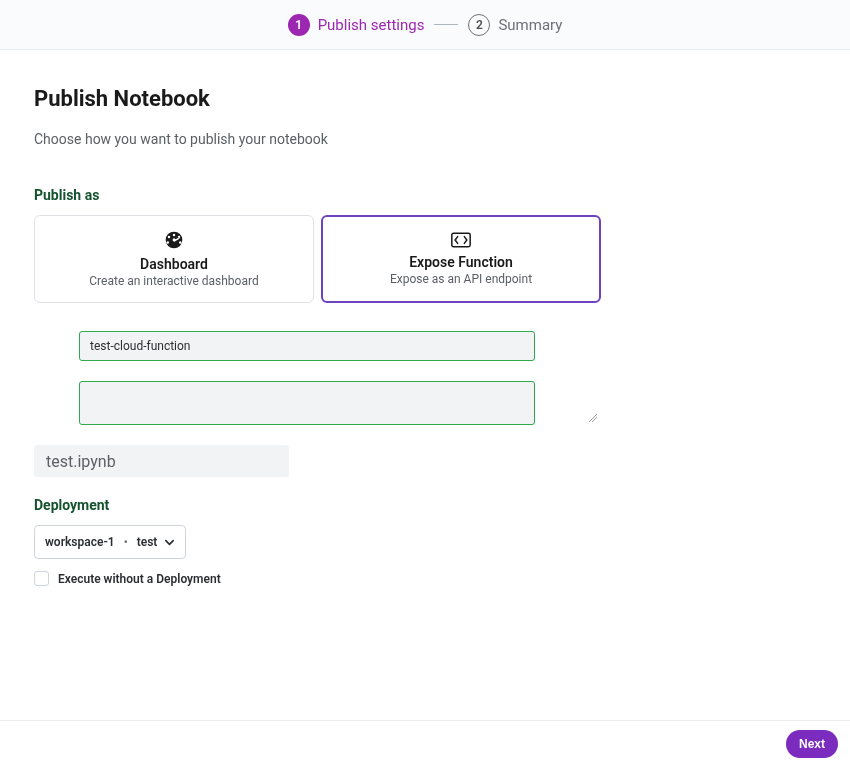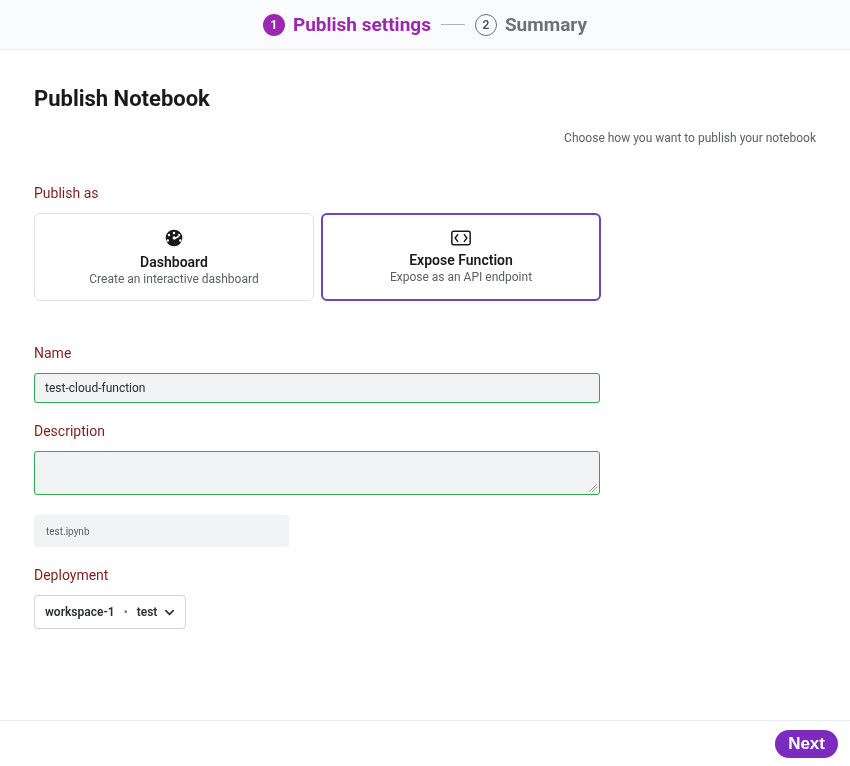--- a/index.html
+++ b/index.html
@@ -46,8 +46,8 @@
       background: transparent;
     }
     .step-label {
-      font-size: 19px;
-      font-weight: 700;
+      font-size: 15px;
+      font-weight: 400;
     }
     .step-label.active { color: #9c27b0; }
     .step-label.inactive { color: #6d7178; }

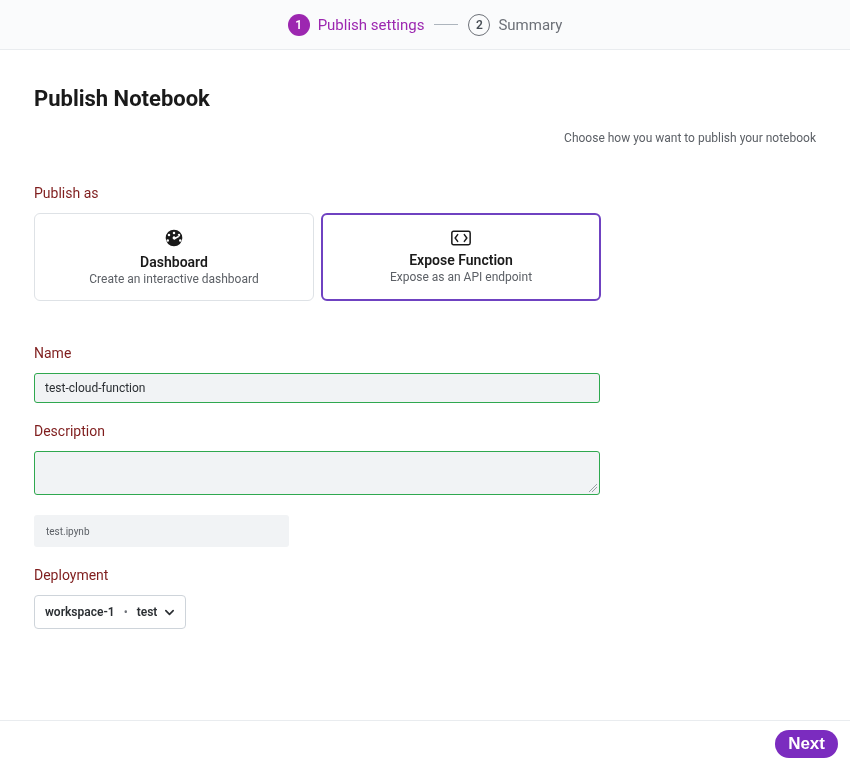--- a/index.html
+++ b/index.html
@@ -66,10 +66,9 @@
       margin-bottom: 20px;
     }
     .page-subtitle {
-      font-size: 12px;
+      font-size: 14px;
       color: #5c6066;
       margin-bottom: 40px;
-      text-align: right;
     }
     .section-label {
       font-size: 14px;

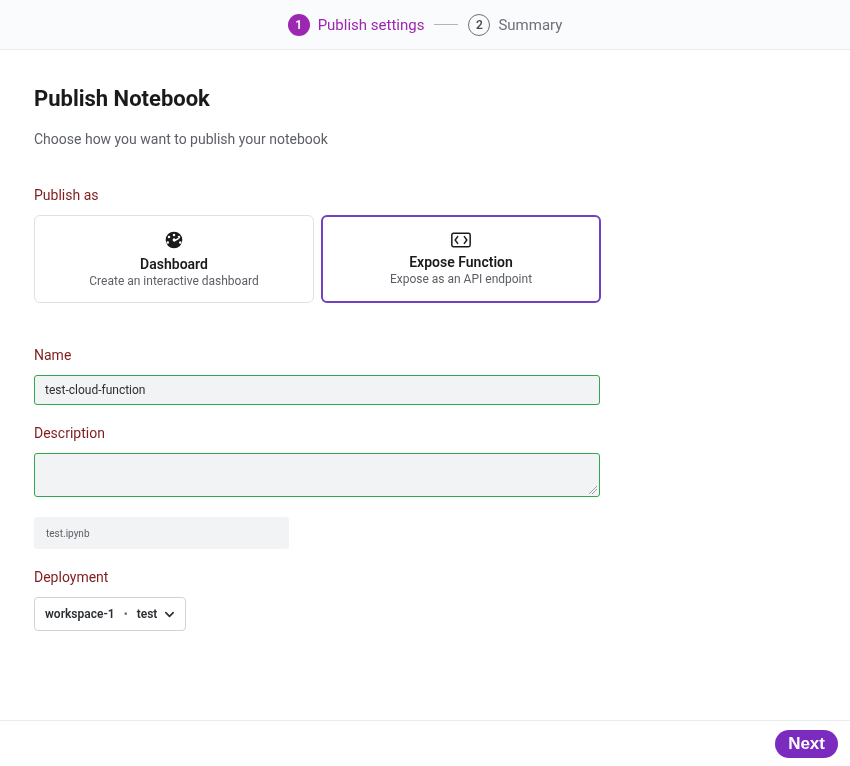--- a/index.html
+++ b/index.html
@@ -72,8 +72,8 @@
     }
     .section-label {
       font-size: 14px;
-      font-weight: 400;
-      color: #7f1d1d;
+      font-weight: 700;
+      color: #14532d;
       margin-bottom: 12px;
     }
     .cards {

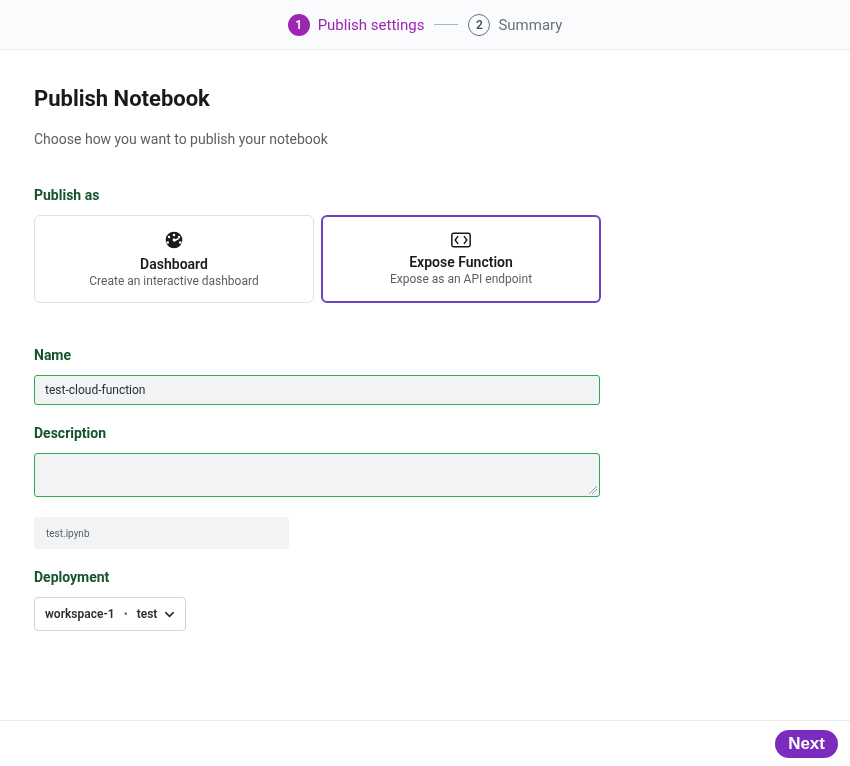--- a/index.html
+++ b/index.html
@@ -79,7 +79,7 @@
     .cards {
       display: flex;
       gap: 7px;
-      margin-bottom: 44px;
+      margin-bottom: 28px;
     }
     .card {
       flex: 0 0 280px;

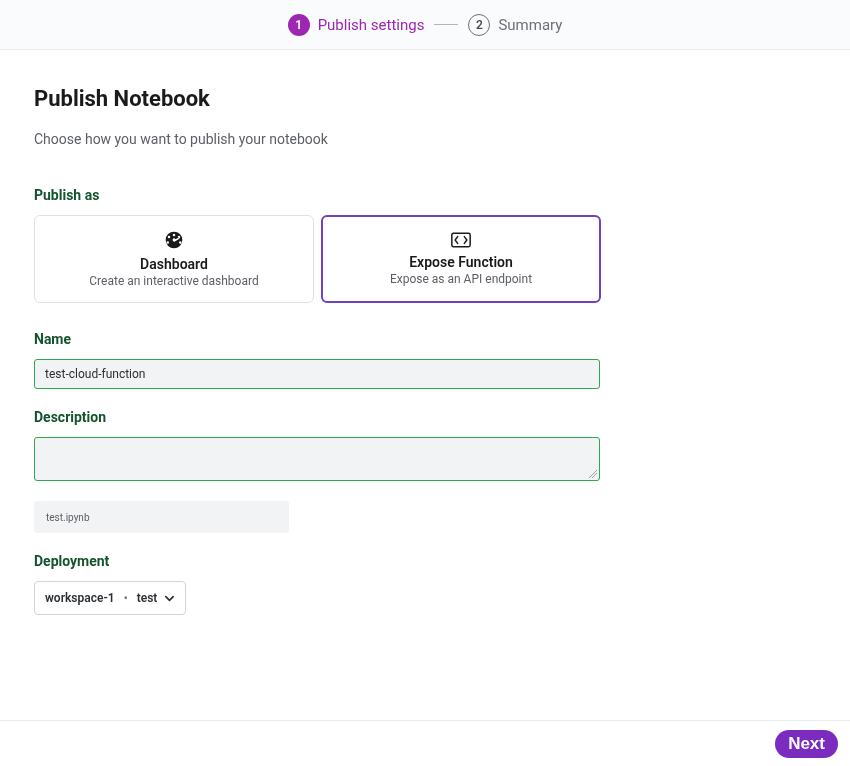--- a/index.html
+++ b/index.html
@@ -262,7 +262,6 @@
   </div>
 
   <div class="field-group">
-    <div class="section-label">Name</div>
     <input class="text-input" value="test-cloud-function" style="">
   </div>
 

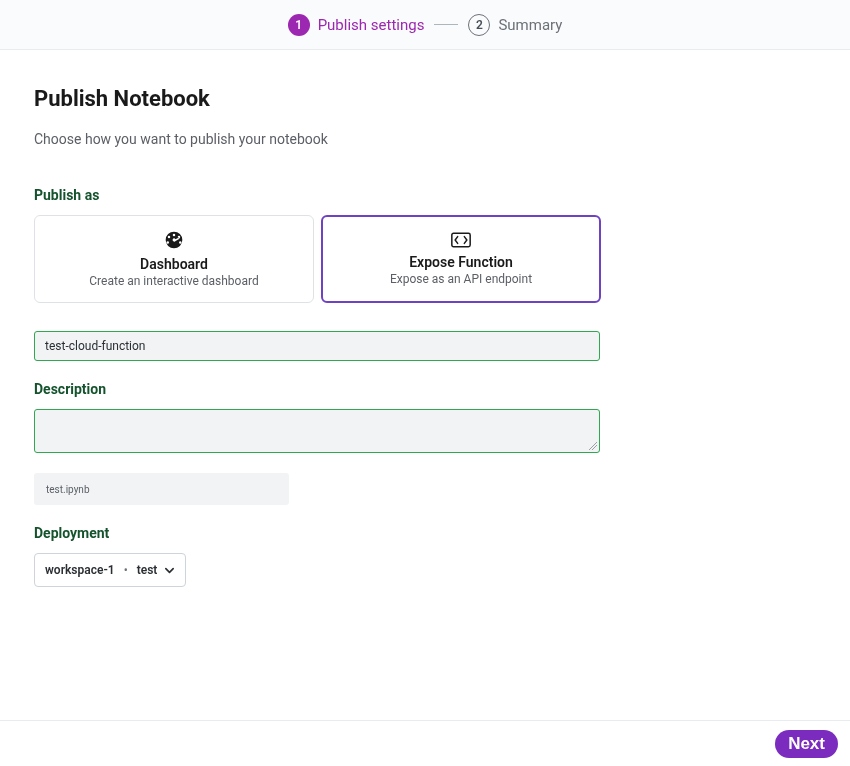--- a/index.html
+++ b/index.html
@@ -116,7 +116,7 @@
     }
     .field-group { margin-bottom: 20px; }
     .text-input, .textarea-input {
-      width: 566px;
+      width: 456px;
       border: 1px solid #2fa84f;
       border-radius: 3px;
       background: #f1f3f5;
@@ -124,6 +124,7 @@
       color: #2b2f33;
       padding: 12px 10px;
       font-family: inherit;
+      margin-left: 45px;
     }
     .text-input { height: 30px; }
     .textarea-input {

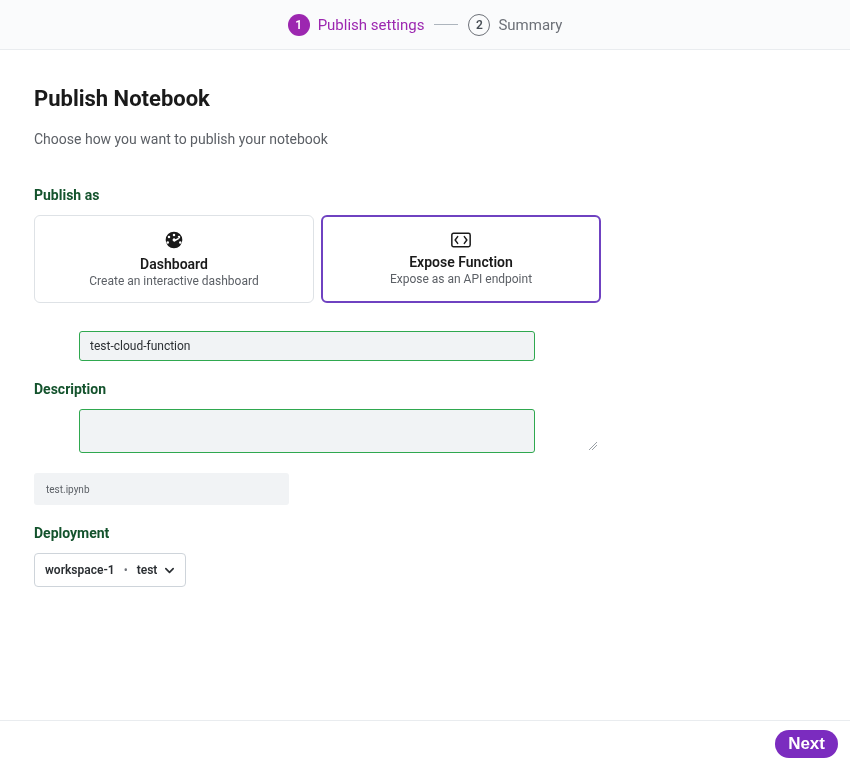--- a/index.html
+++ b/index.html
@@ -267,7 +267,6 @@
   </div>
 
   <div class="field-group">
-    <div class="section-label">Description</div>
     <div class="textarea-corner" style="width:566px">
       <textarea class="textarea-input" style=""></textarea>
     </div>

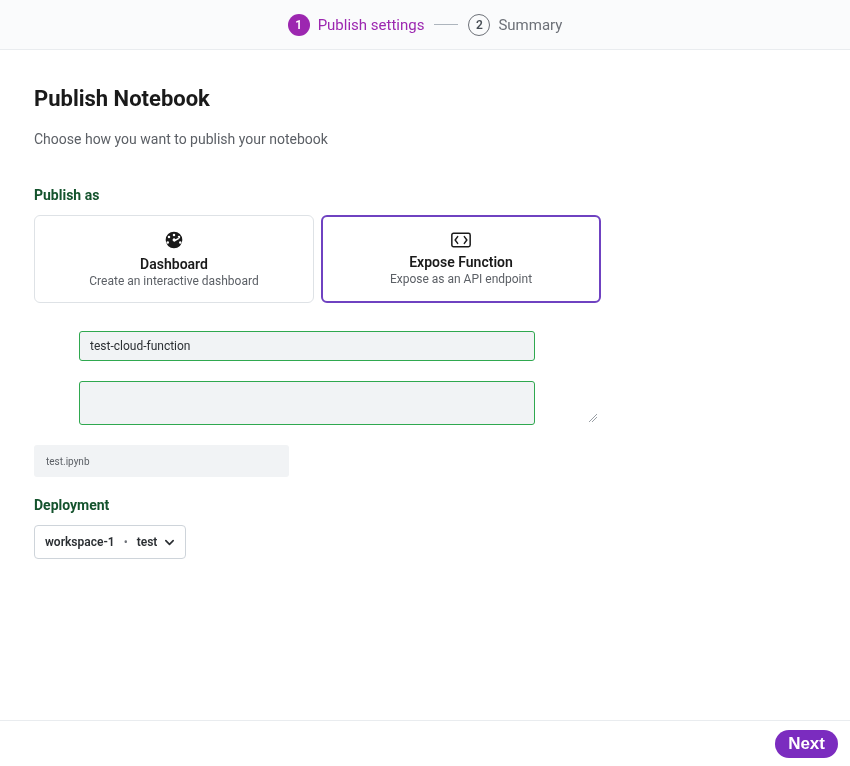--- a/index.html
+++ b/index.html
@@ -153,7 +153,7 @@
       height: 32px;
       background: #f1f3f5;
       border-radius: 3px;
-      font-size: 10px;
+      font-size: 16px;
       color: #5c6066;
       display: flex;
       align-items: center;

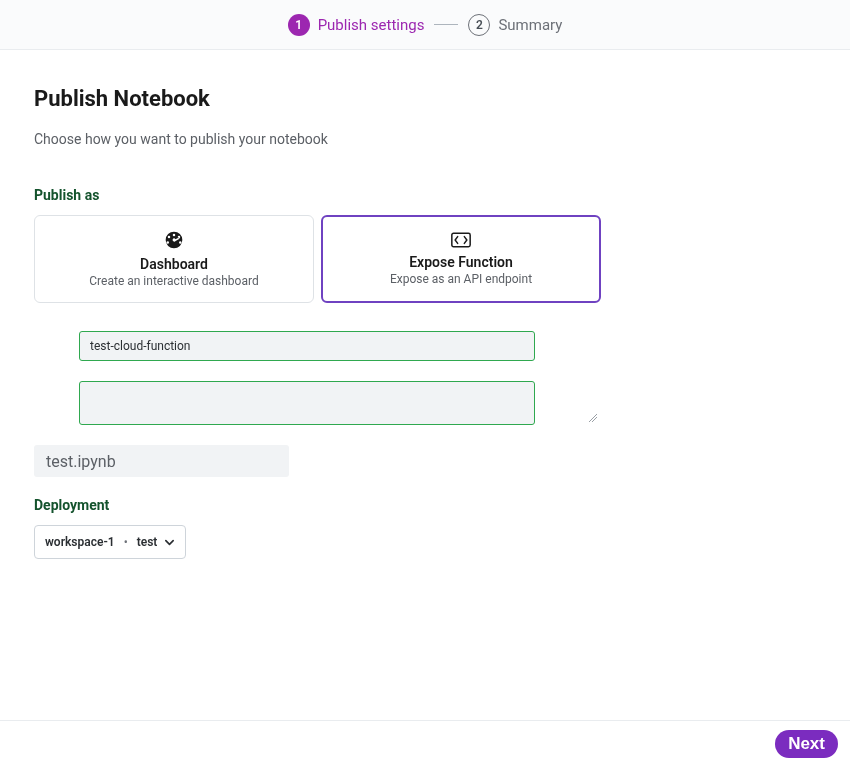--- a/index.html
+++ b/index.html
@@ -288,6 +288,10 @@
           </svg>
       </span>
     </div>
+    <div class="checkbox-row">
+      <span class="checkbox"></span>
+      <span class="checkbox-label">Execute without a Deployment</span>
+    </div>
   </div>
 
 </div>

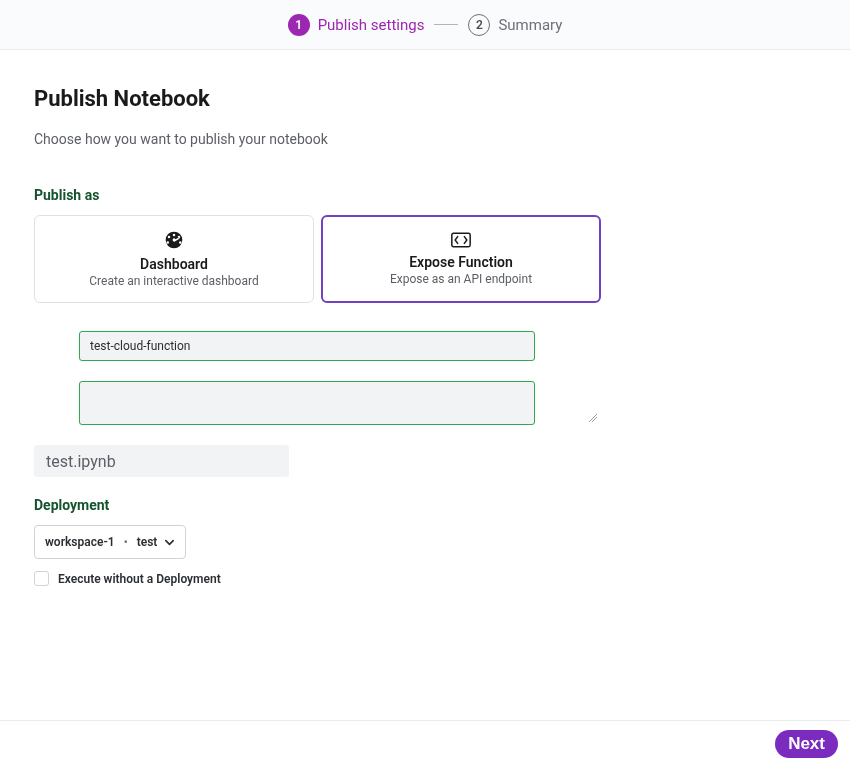--- a/index.html
+++ b/index.html
@@ -209,7 +209,7 @@
     .next-btn {
       background: #7b2cbf;
       color: #fff;
-      font-size: 17px;
+      font-size: 12px;
       font-weight: 600;
       border: none;
       border-radius: 14px;

